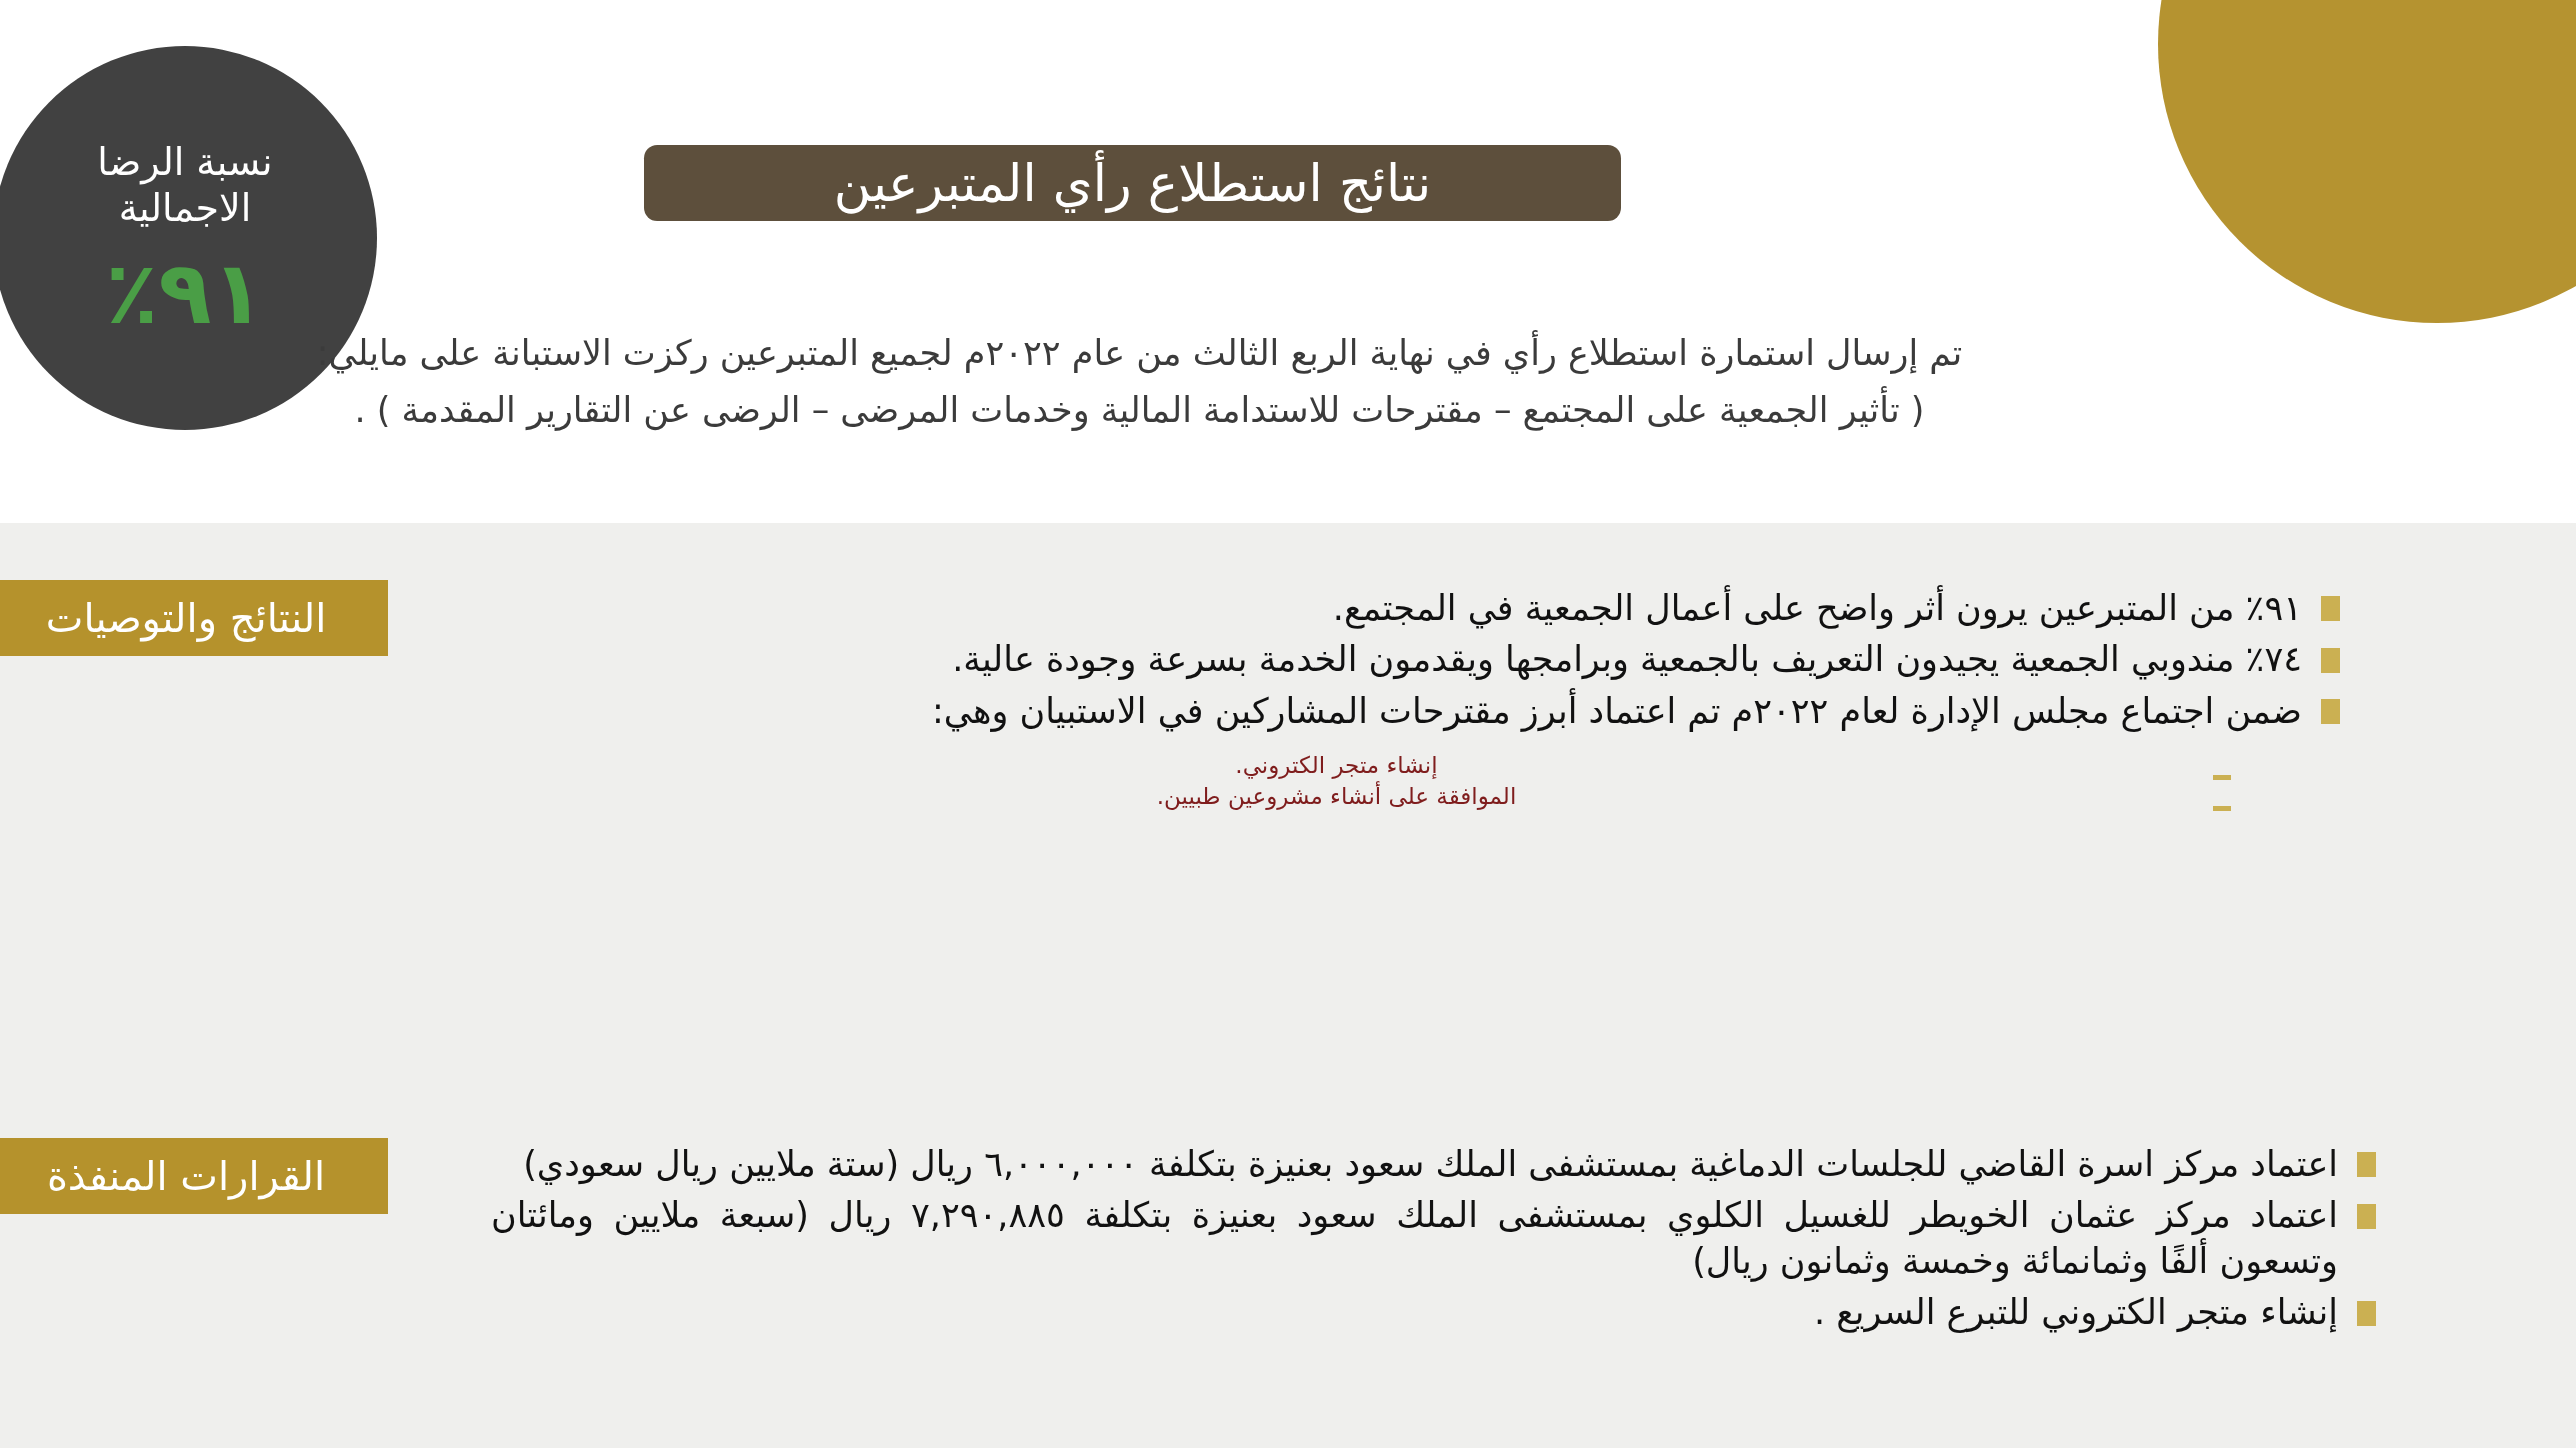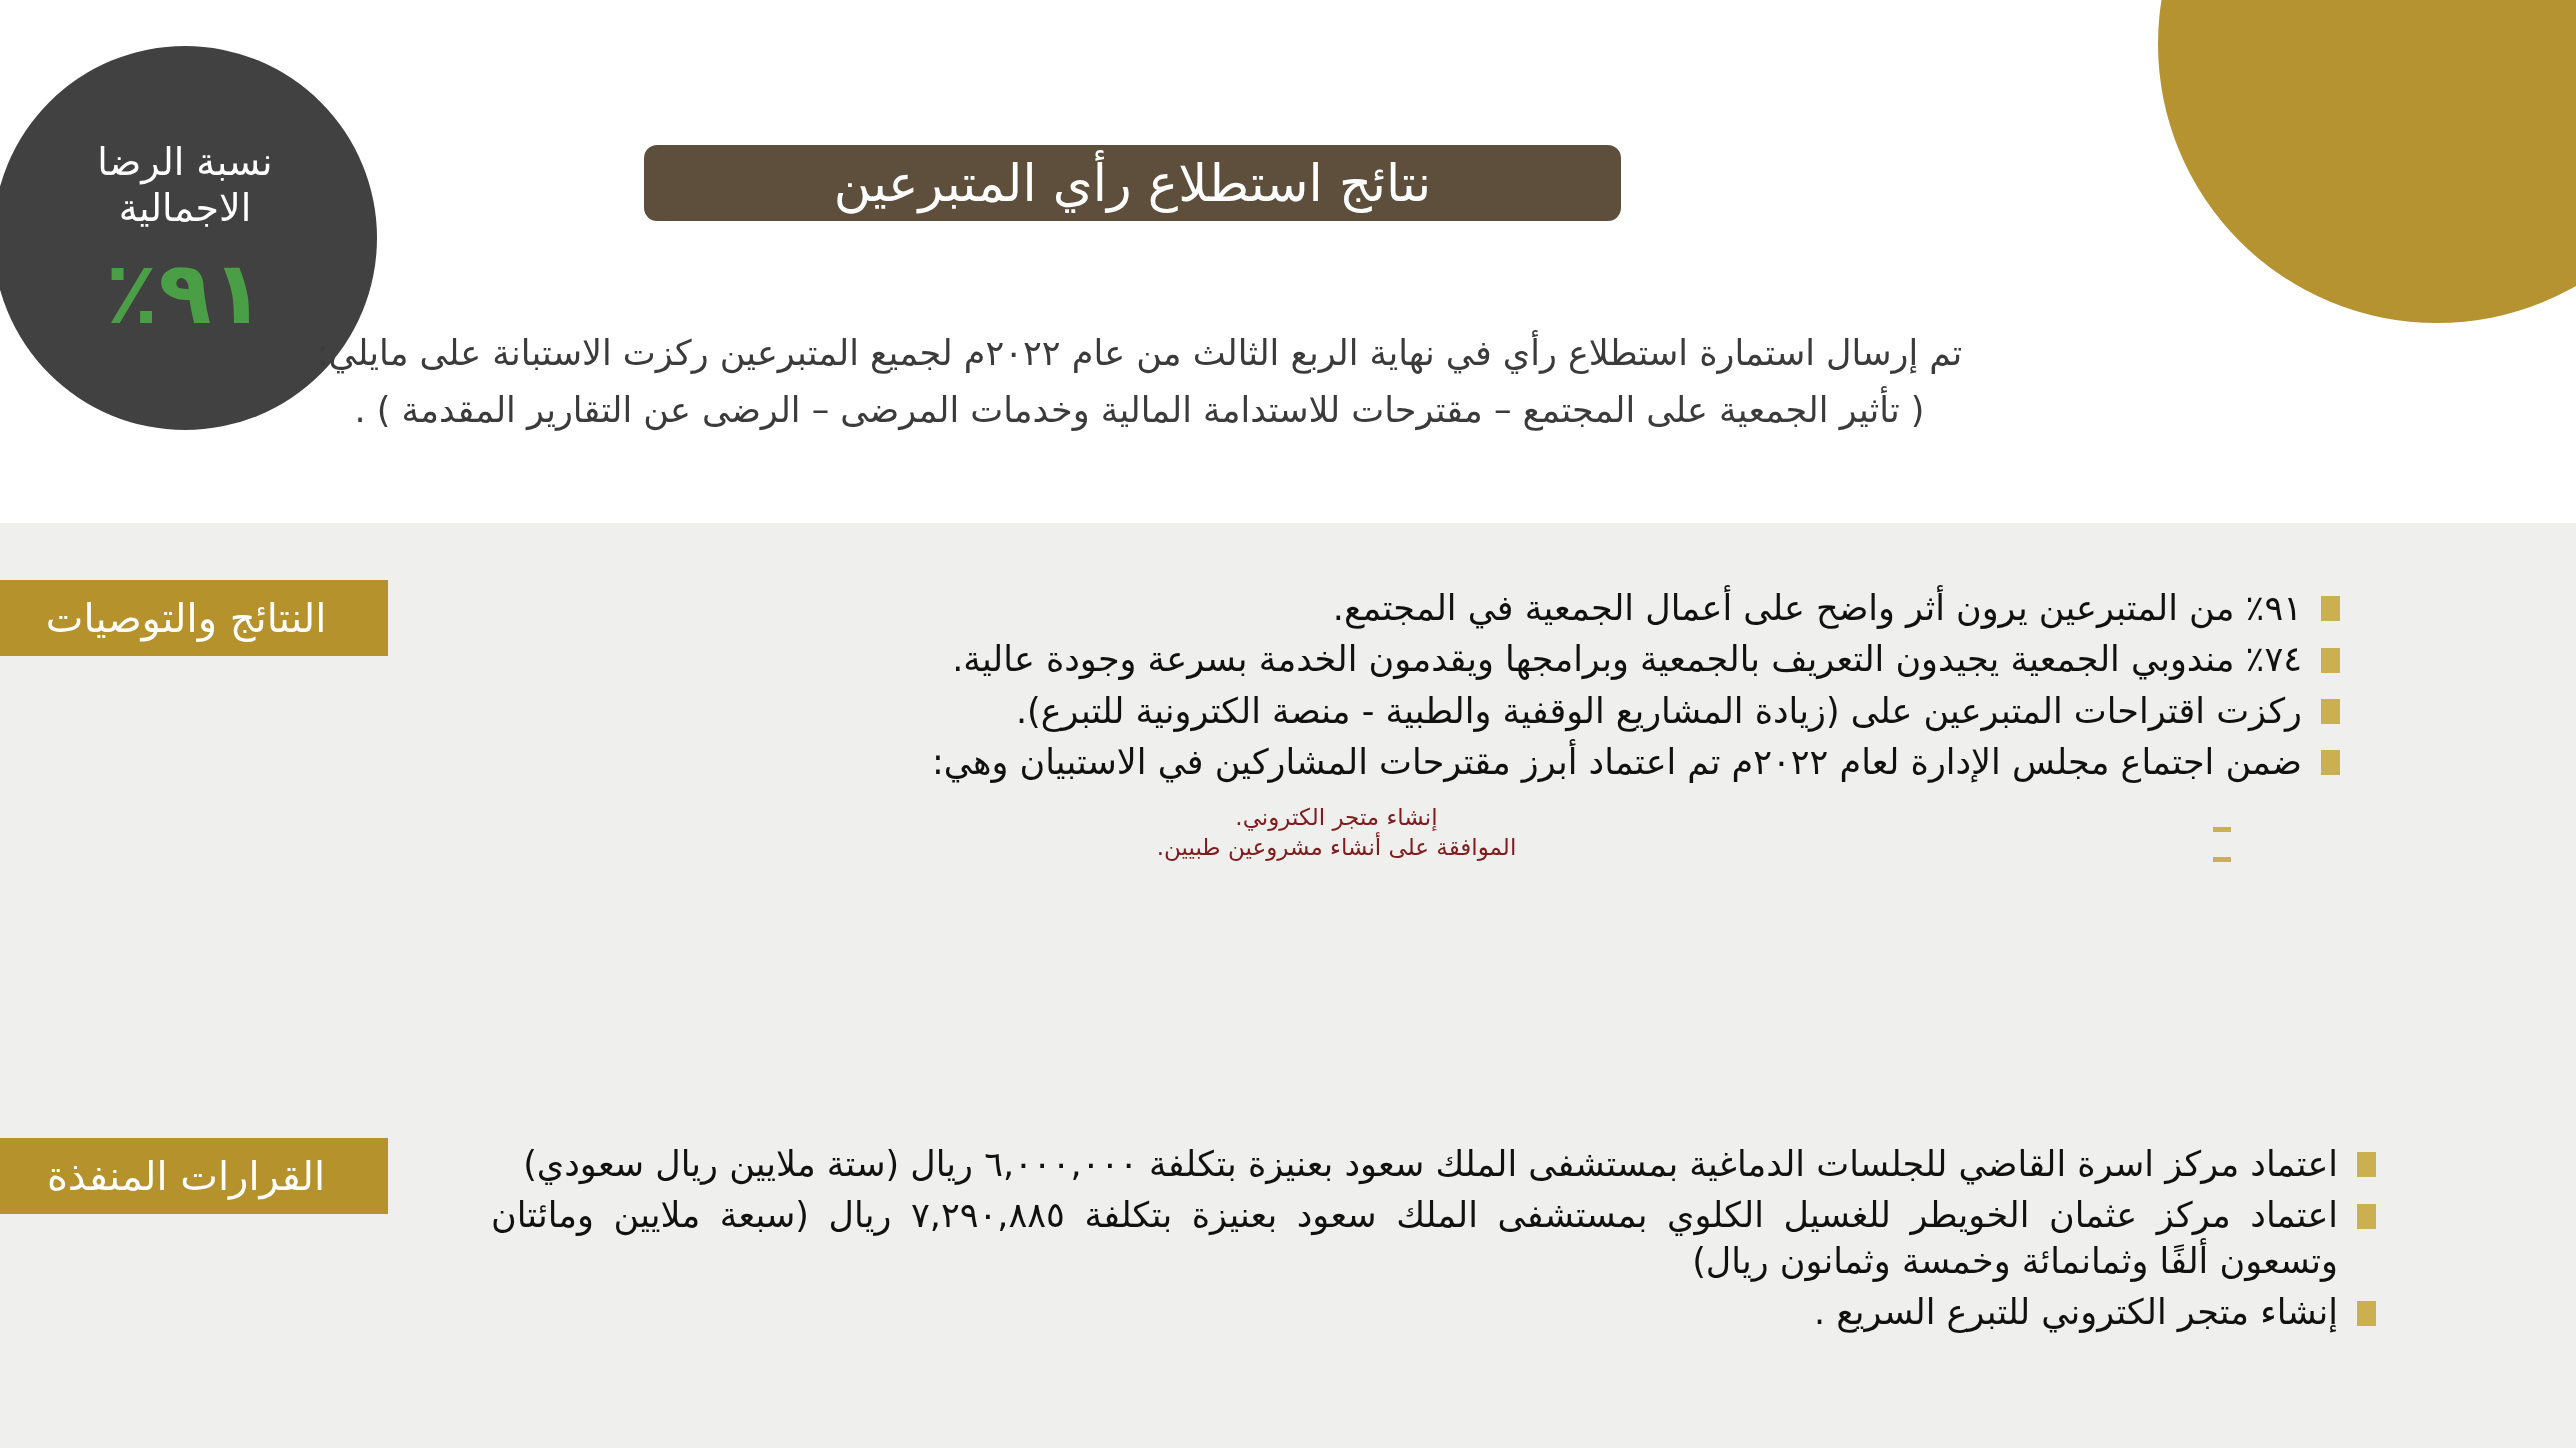--- a/index.html
+++ b/index.html
@@ -234,7 +234,6 @@
   <ul class="bullets">
     <li>٩١٪ من المتبرعين يرون أثر واضح على أعمال الجمعية في المجتمع.</li>
     <li>٧٤٪ مندوبي الجمعية يجيدون التعريف بالجمعية وبرامجها ويقدمون الخدمة بسرعة وجودة عالية.</li>
-    <li>ركزت اقتراحات المتبرعين على (زيادة المشاريع الوقفية والطبية - منصة الكترونية للتبرع).</li>
     <li>ضمن اجتماع مجلس الإدارة لعام ٢٠٢٢م تم اعتماد أبرز مقترحات المشاركين في الاستبيان وهي:</li>
   </ul>
   <ul class="subbullets">

